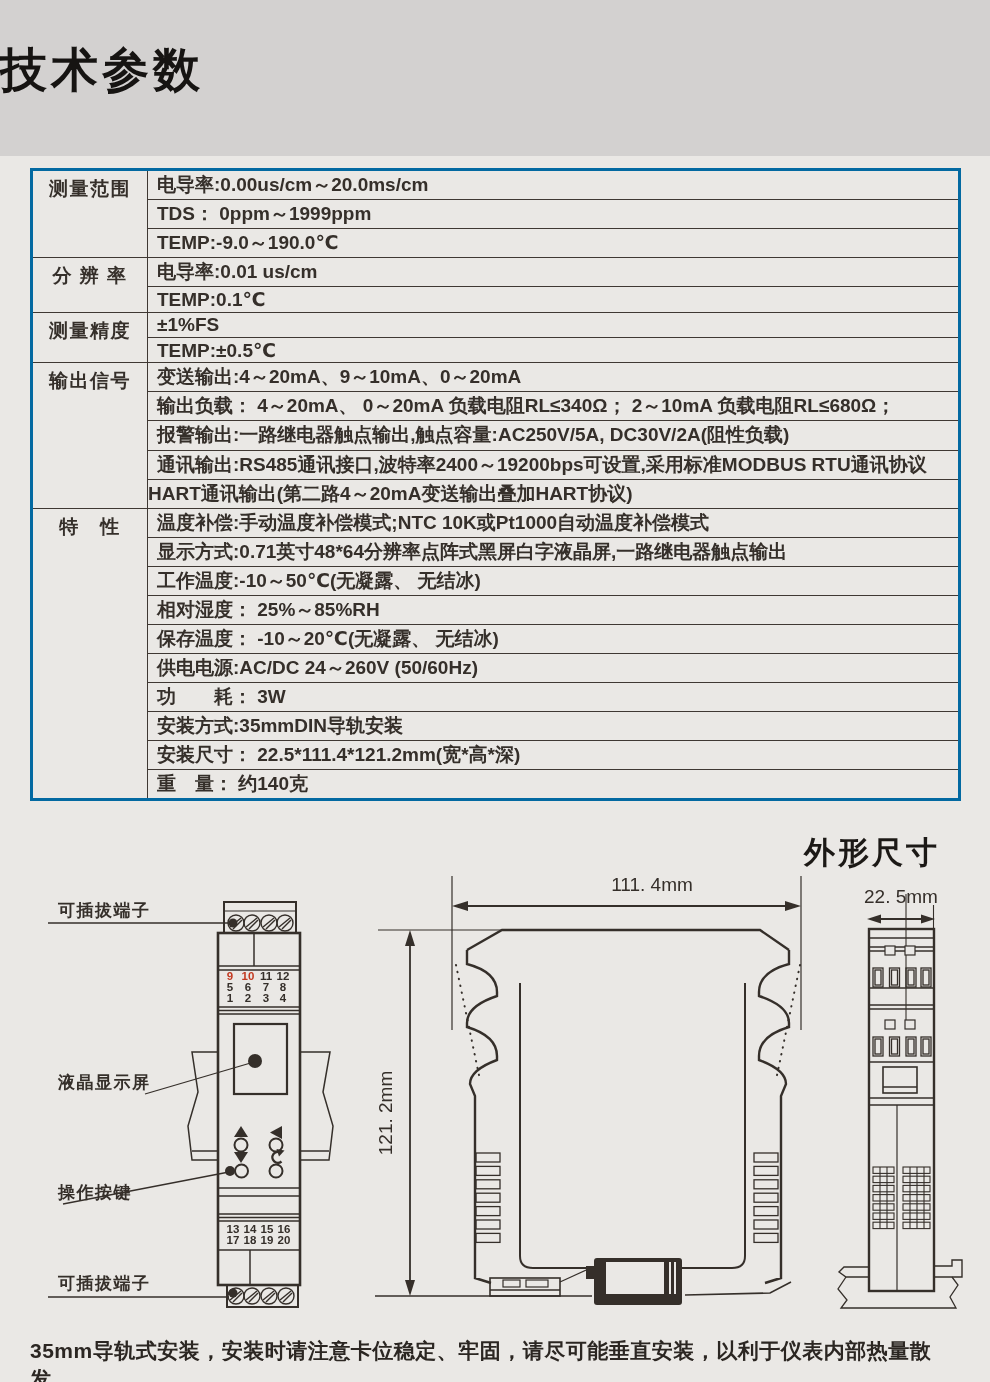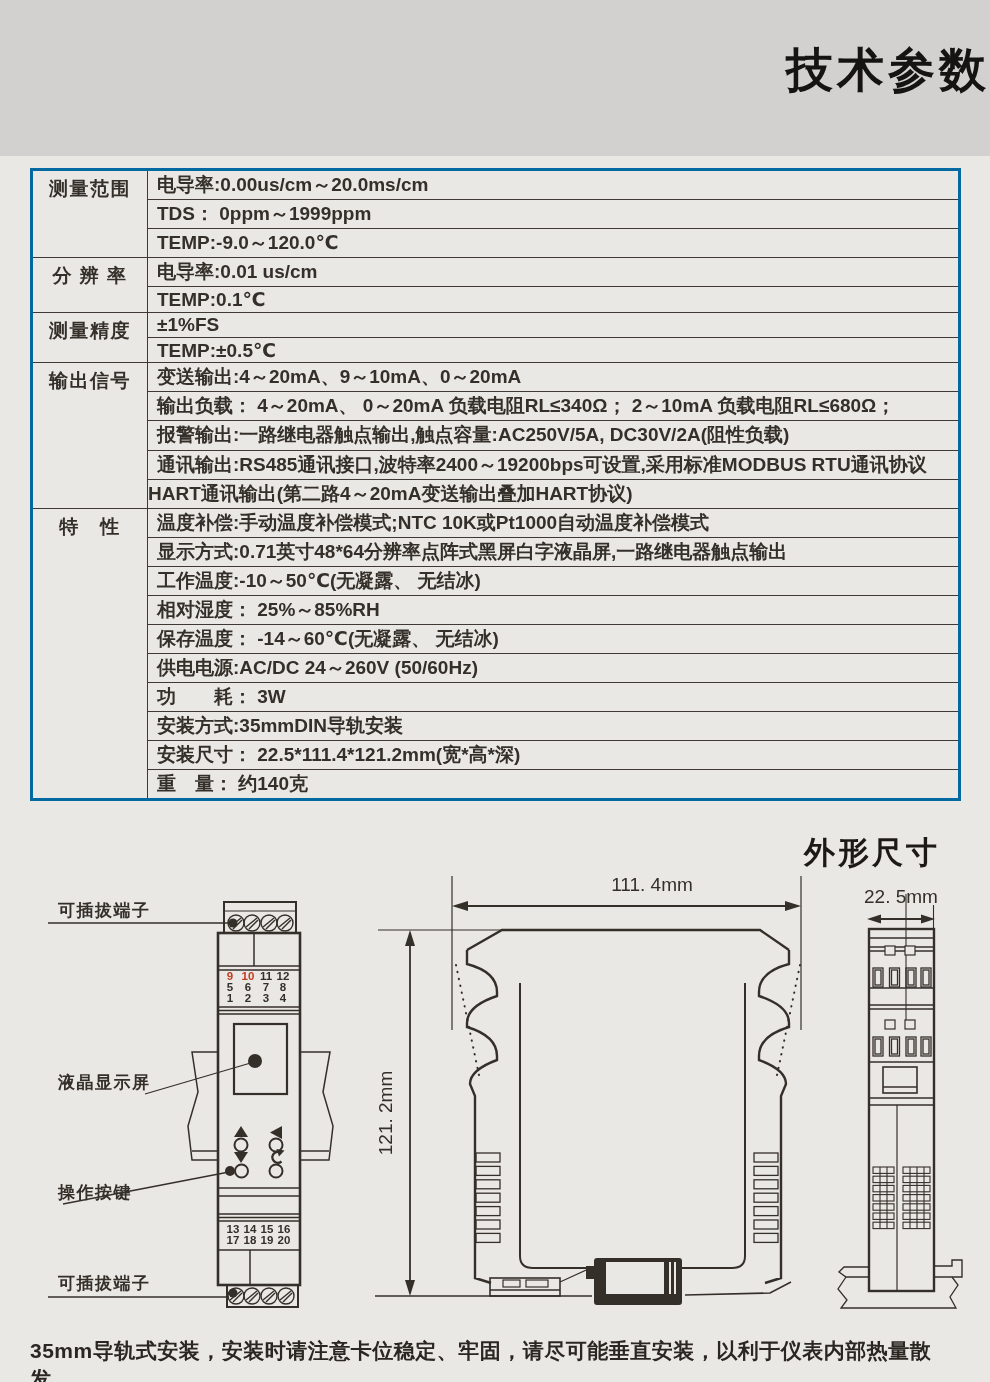--- a/index.html
+++ b/index.html
@@ -5,7 +5,7 @@
   html,body{margin:0;padding:0;}
   body{font-family:"Liberation Sans","DejaVu Sans",sans-serif;}
   .page{position:relative;width:990px;height:1382px;background:#eae8e5;overflow:hidden;color:#352f2a;}
-  .title-band{position:absolute;left:0;top:0;width:990px;height:156px;background:#d3d1d0;text-align:right;}
+  .title-band{position:absolute;left:0;top:0;width:990px;height:156px;background:#d3d1d0;text-align:left;}
   .title-band h1{margin:0;padding-top:44px;font-size:47px;font-weight:900;letter-spacing:4px;color:#161412;line-height:1.1;}
   .title-band .subtitle{margin-top:4px;font-size:21px;font-weight:400;letter-spacing:0.5px;color:#2c2a28;}
   .spec-table{position:absolute;left:30px;top:168px;width:931px;height:633px;border-collapse:collapse;table-layout:fixed;border:3px solid #0369a1;}

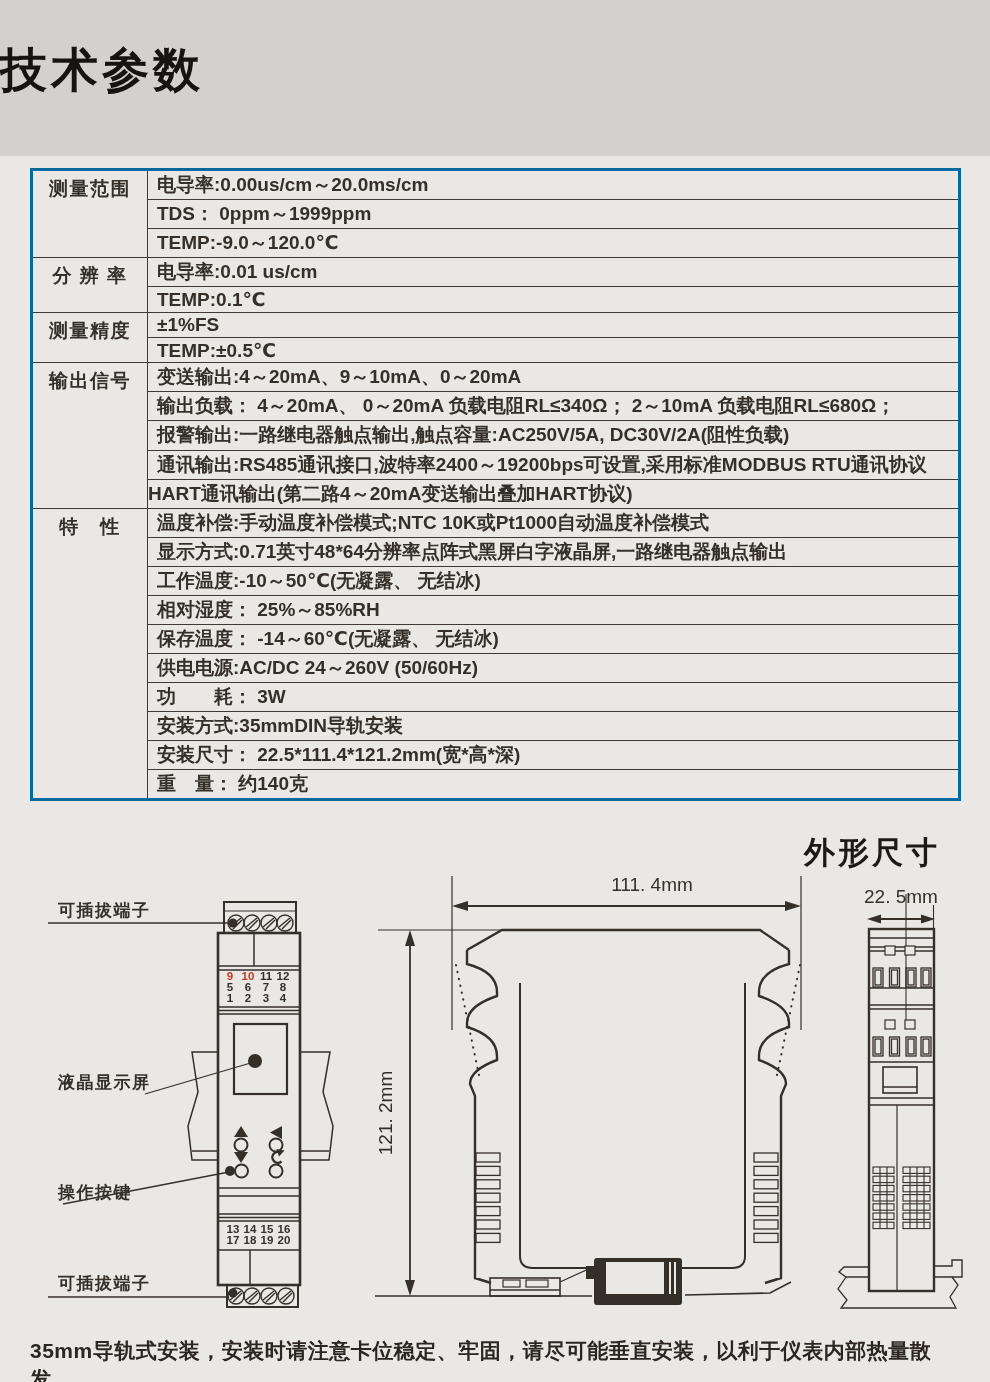--- a/index.html
+++ b/index.html
@@ -40,7 +40,7 @@
           <td class="val">TDS： 0ppm～1999ppm</td>
         </tr>
       <tr>
-          <td class="val">TEMP:-9.0～120.0℃</td>
+          <td class="val">TEMP:-9.0～190.0℃</td>
         </tr>
 
       <tr>

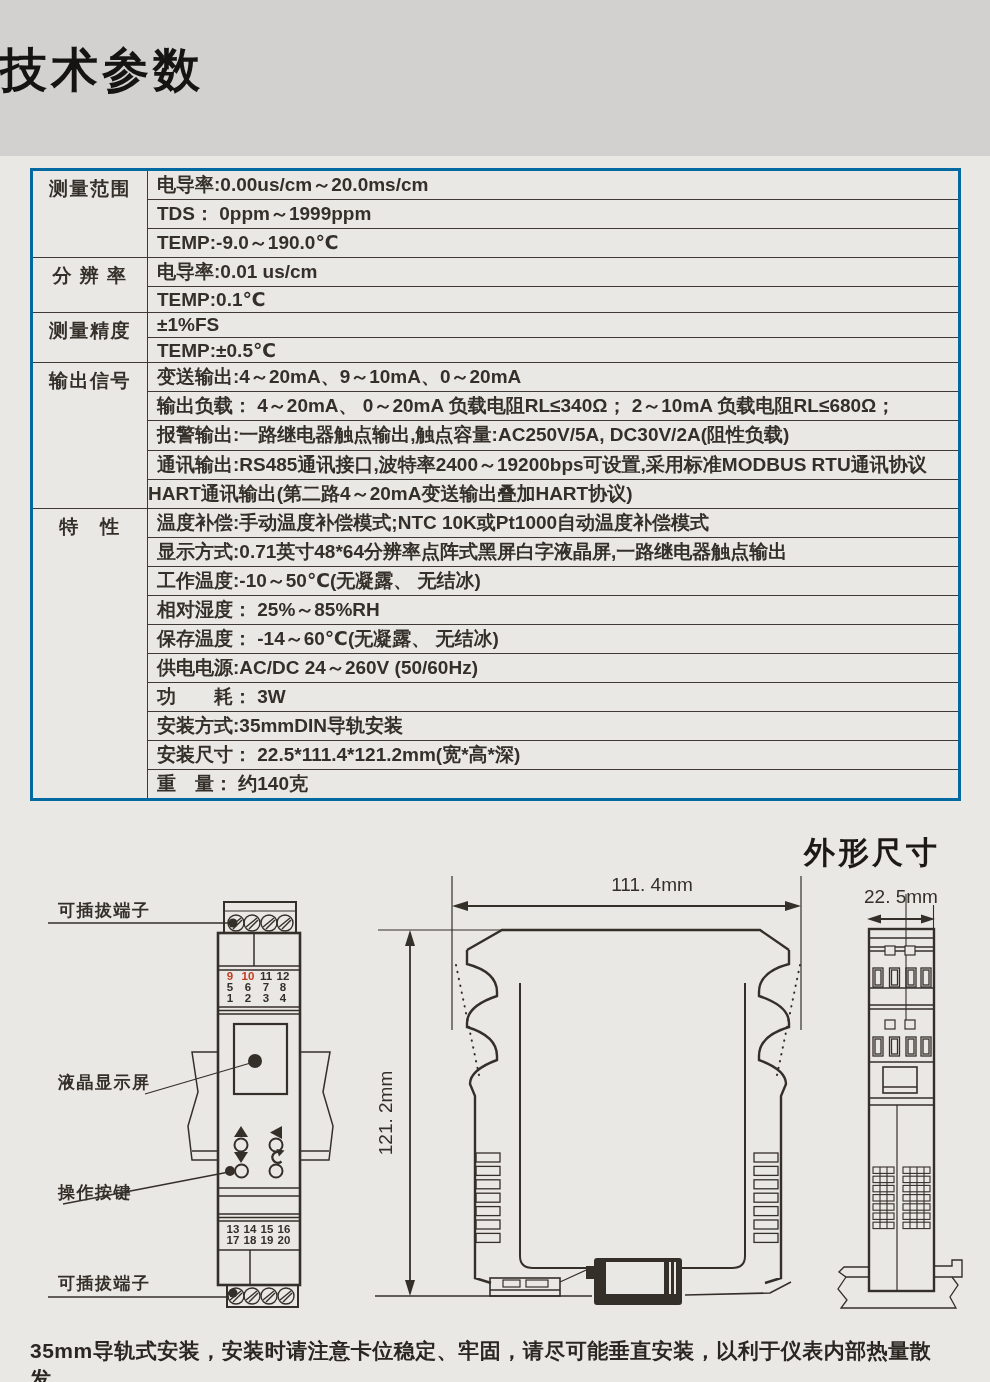--- a/index.html
+++ b/index.html
@@ -90,7 +90,7 @@
           <td class="val">相对湿度： 25%～85%RH</td>
         </tr>
       <tr>
-          <td class="val">保存温度： -14～60℃(无凝露、 无结冰)</td>
+          <td class="val">保存温度： -10～20℃(无凝露、 无结冰)</td>
         </tr>
       <tr>
           <td class="val">供电电源:AC/DC 24～260V (50/60Hz)</td>

